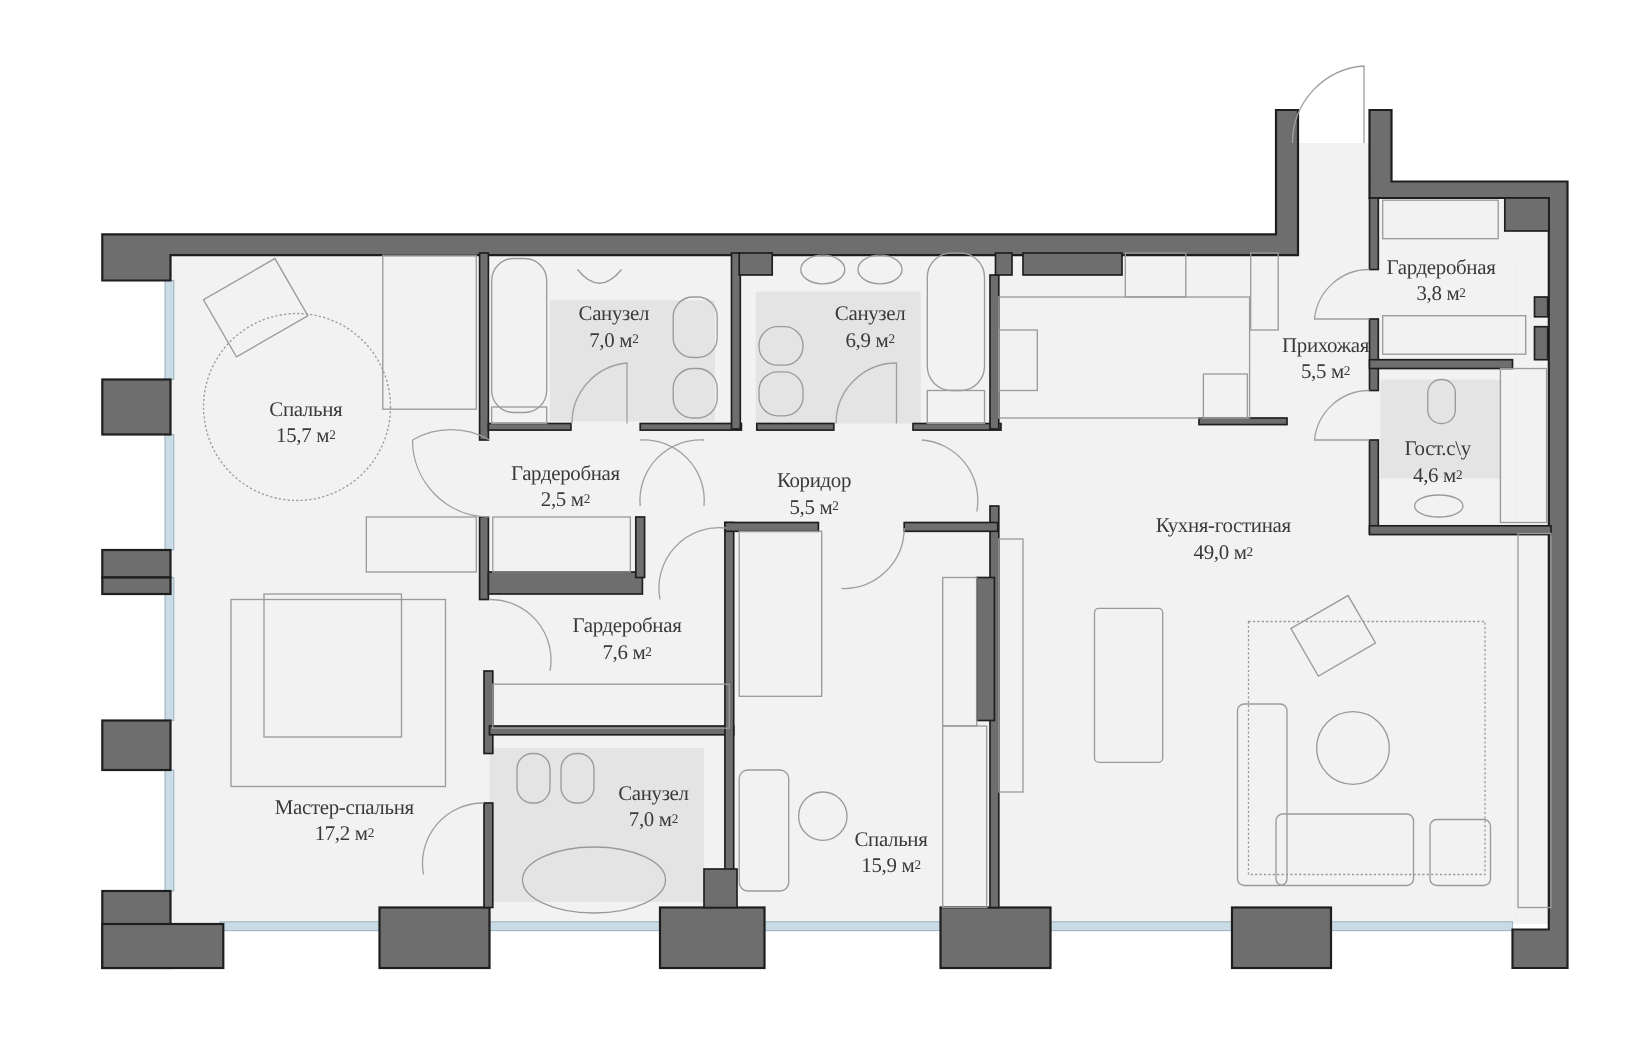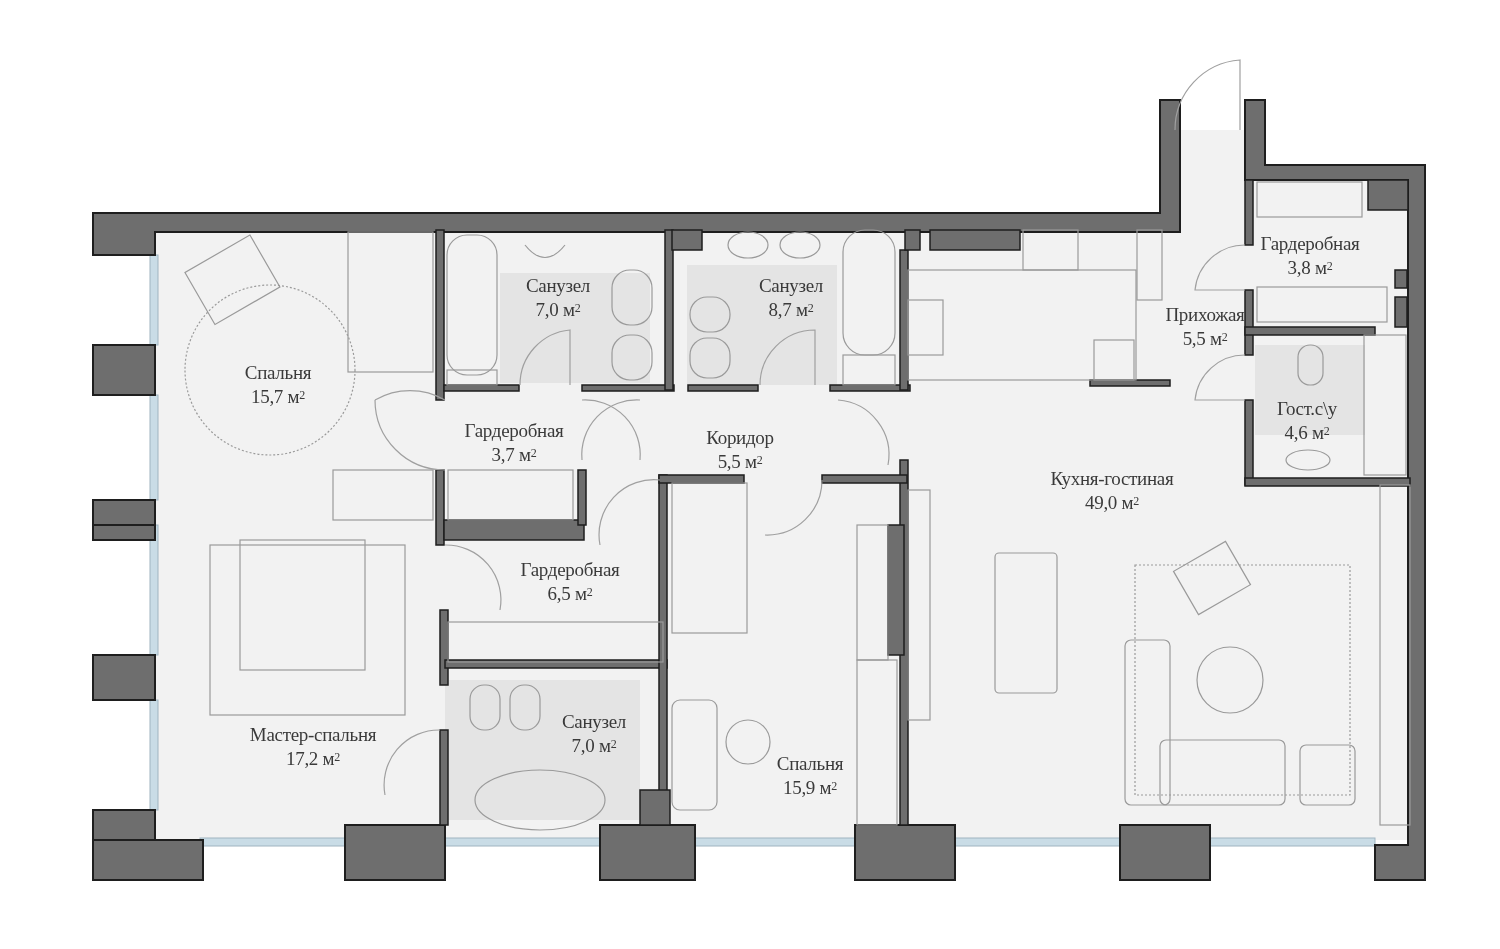--- a/index.html
+++ b/index.html
@@ -166,7 +166,7 @@
   </div>
   <div class="label" style="left:791px;top:298px;">
     <div>Санузел</div>
-    <div class="area"><span>8,7</span> <span>м</span><sup>2</sup></div>
+    <div class="area"><span>6,9</span> <span>м</span><sup>2</sup></div>
   </div>
   <div class="label" style="left:514px;top:443px;">
     <div>Гардеробная</div>

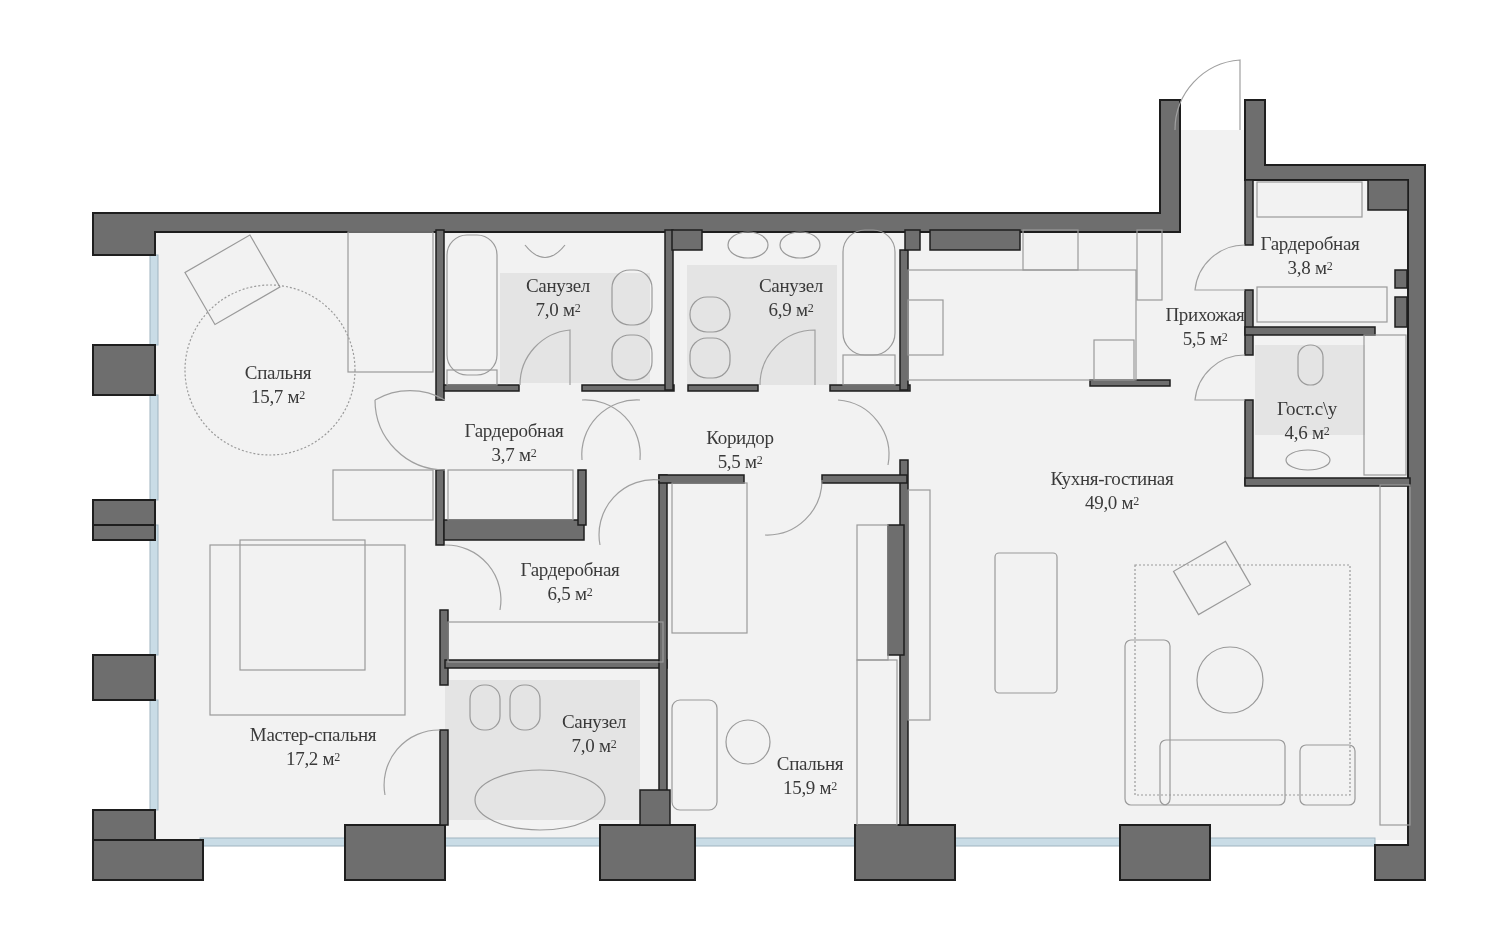--- a/index.html
+++ b/index.html
@@ -170,7 +170,7 @@
   </div>
   <div class="label" style="left:514px;top:443px;">
     <div>Гардеробная</div>
-    <div class="area"><span>3,7</span> <span>м</span><sup>2</sup></div>
+    <div class="area"><span>2,5</span> <span>м</span><sup>2</sup></div>
   </div>
   <div class="label" style="left:740px;top:450px;">
     <div>Коридор</div>

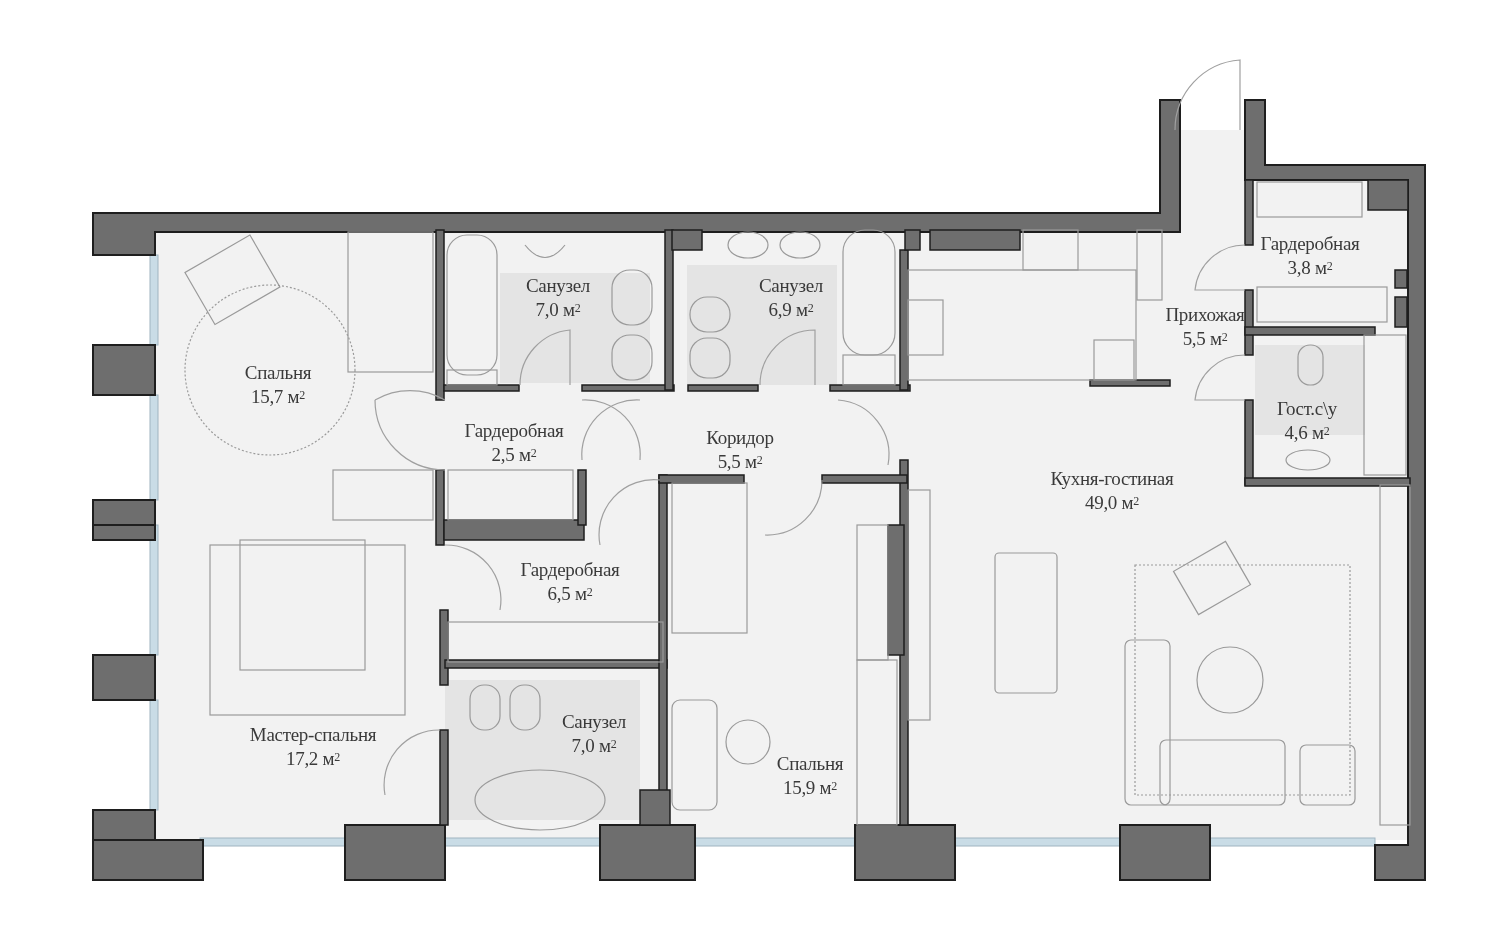--- a/index.html
+++ b/index.html
@@ -178,7 +178,7 @@
   </div>
   <div class="label" style="left:570px;top:582px;">
     <div>Гардеробная</div>
-    <div class="area"><span>6,5</span> <span>м</span><sup>2</sup></div>
+    <div class="area"><span>7,6</span> <span>м</span><sup>2</sup></div>
   </div>
   <div class="label" style="left:313px;top:747px;">
     <div>Мастер-спальня</div>

